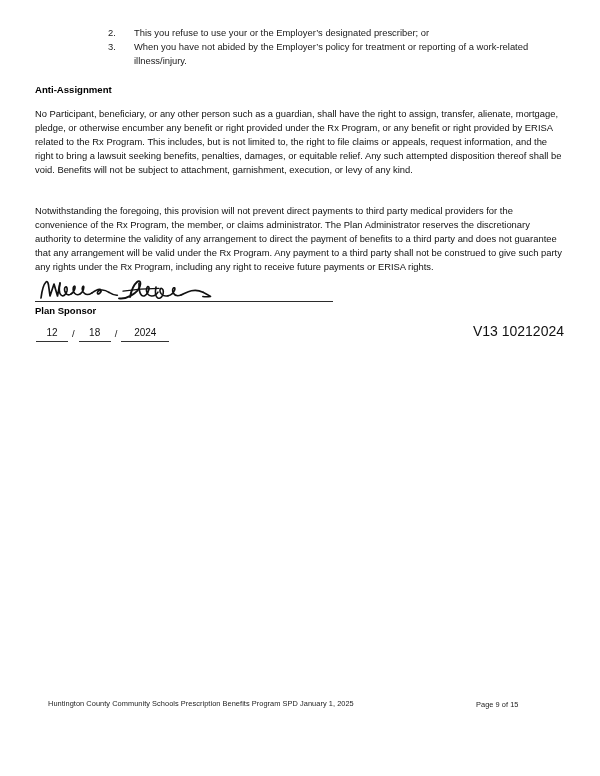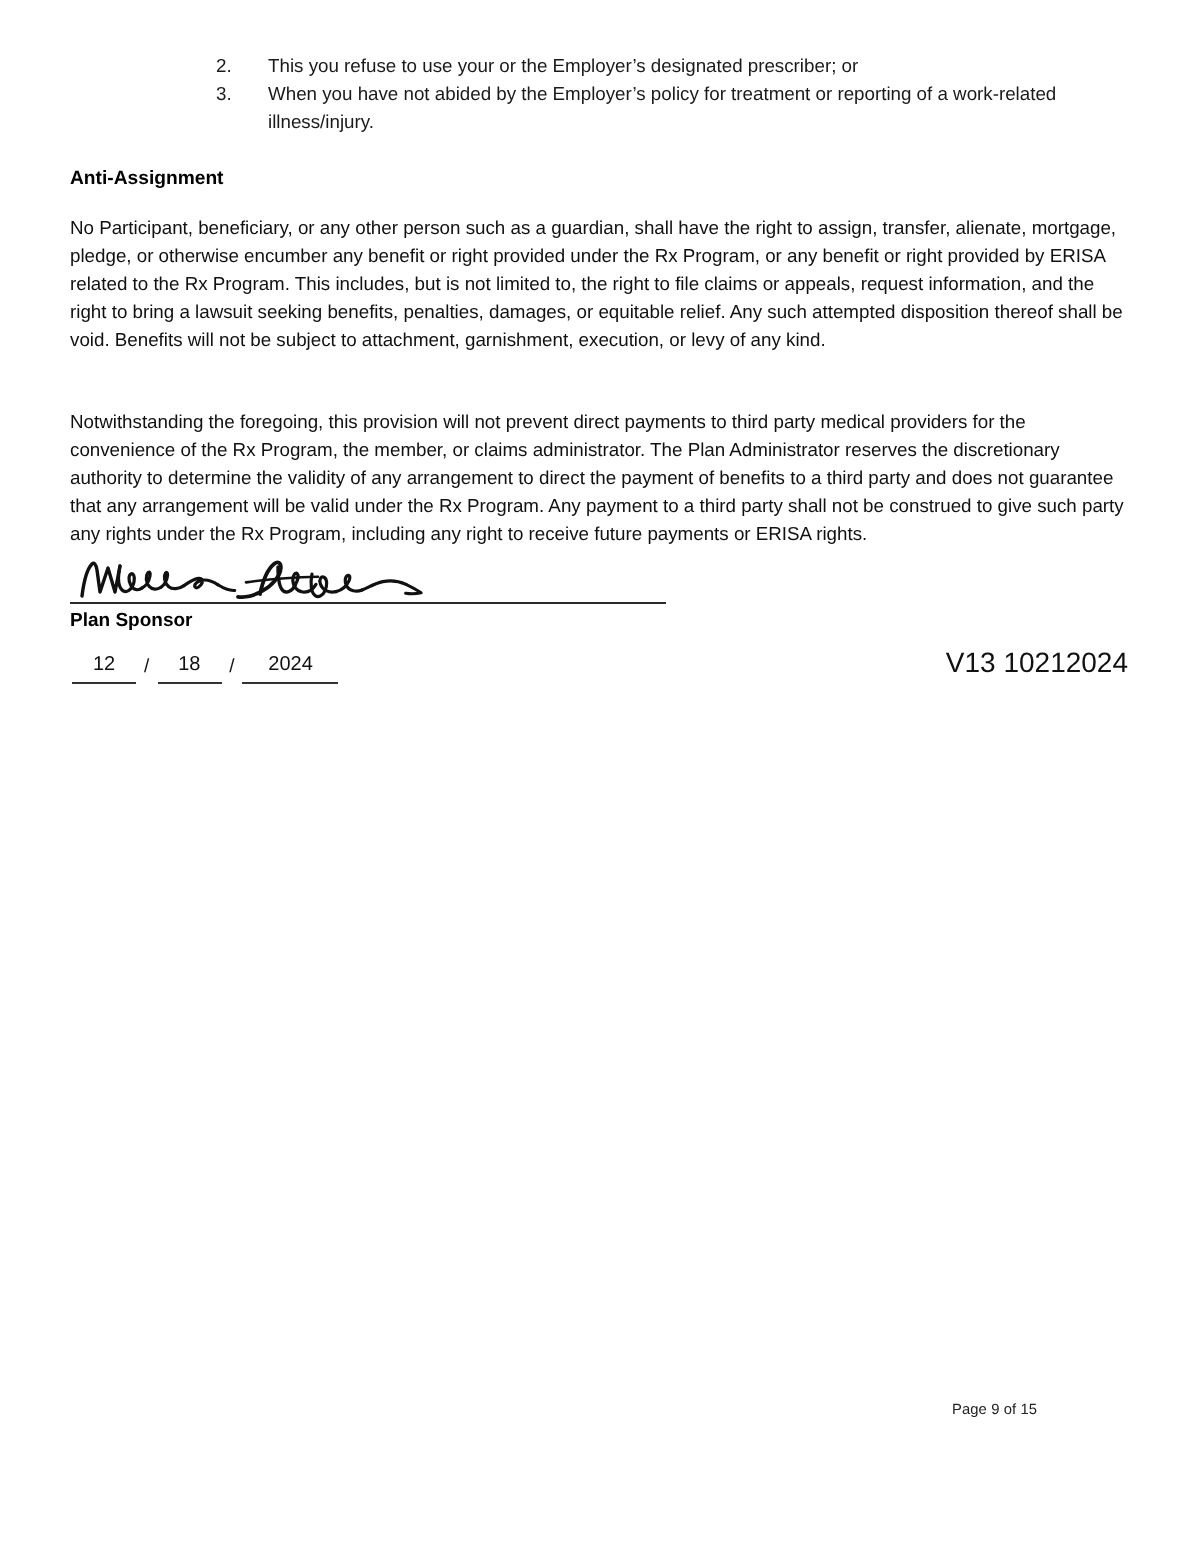--- a/index.html
+++ b/index.html
@@ -226,6 +226,7 @@
 
   <div class="version-stamp">V13 10212024</div>
 
+  <div class="footer-left">Huntington County Community Schools Prescription Benefits Program SPD January 1, 2025</div>
   <div class="footer-right">Page  9 of 15</div>
 
 </div>

